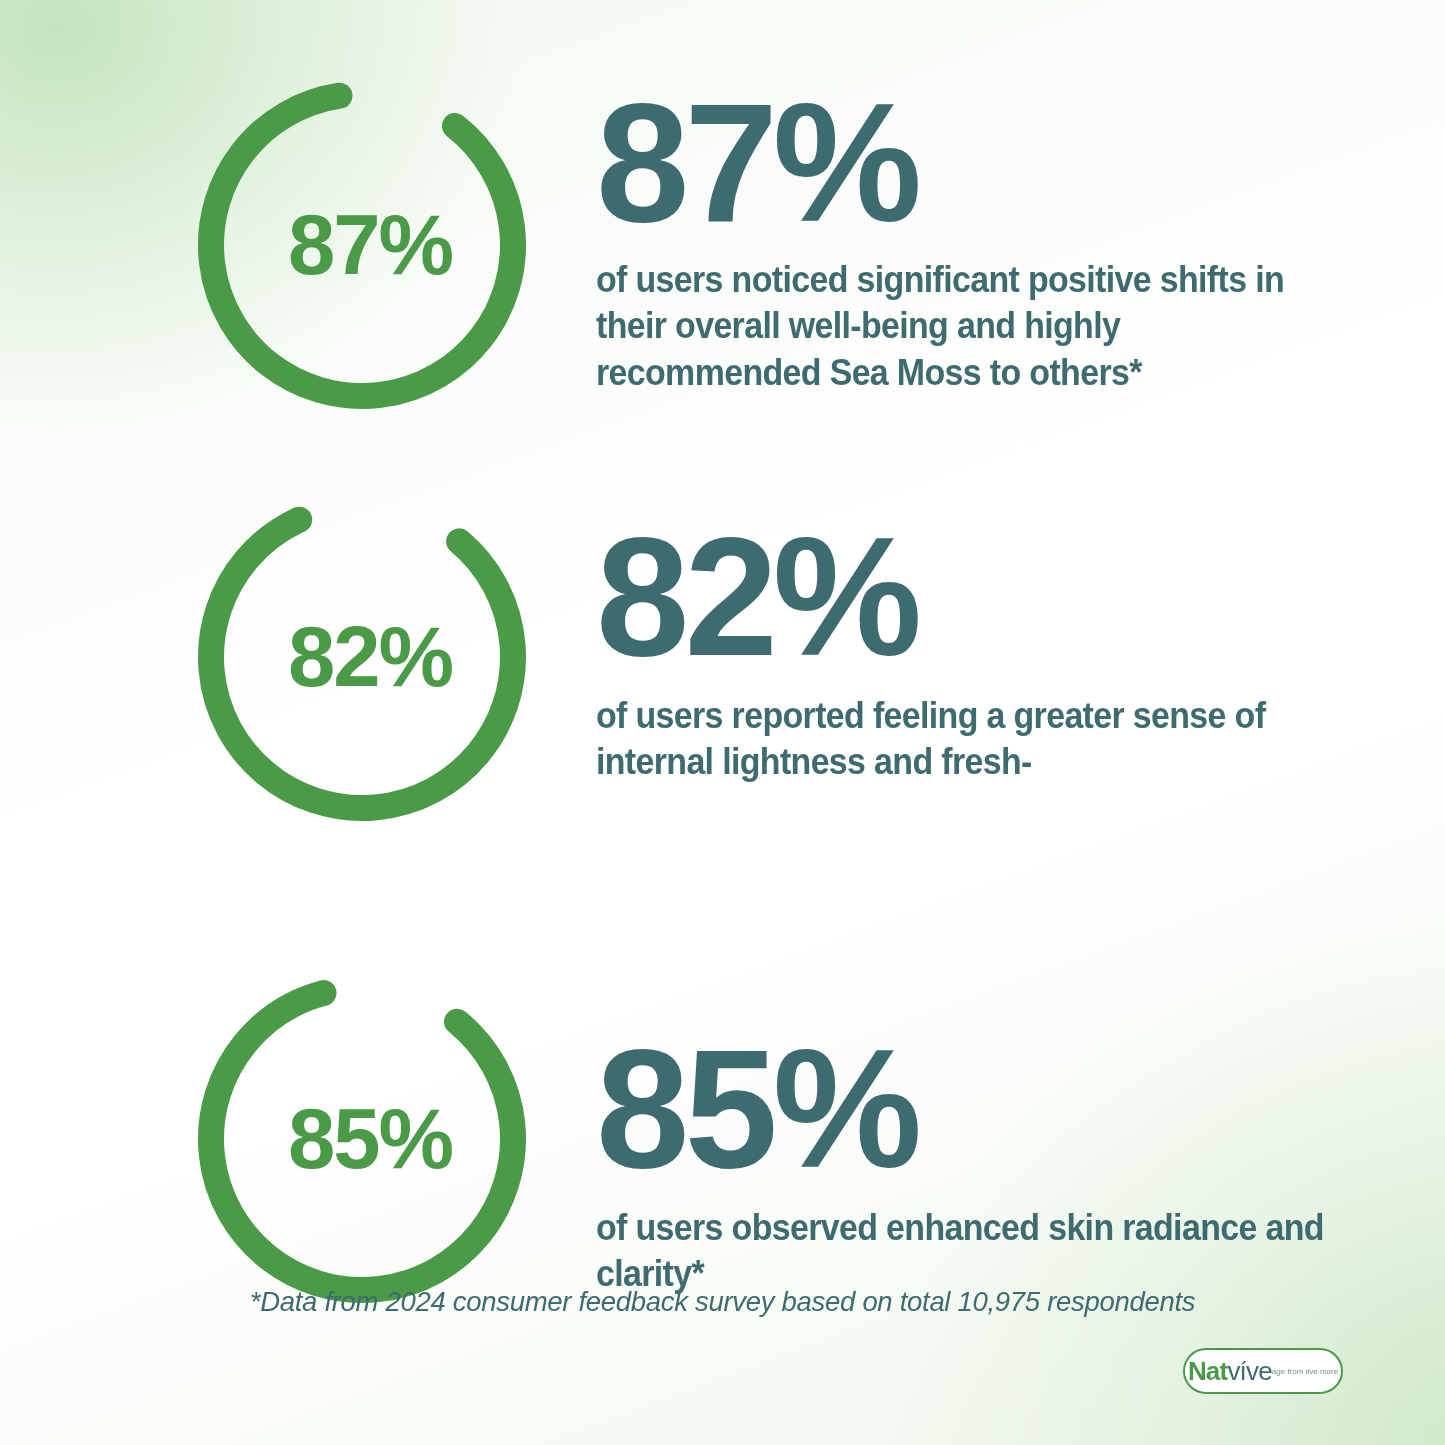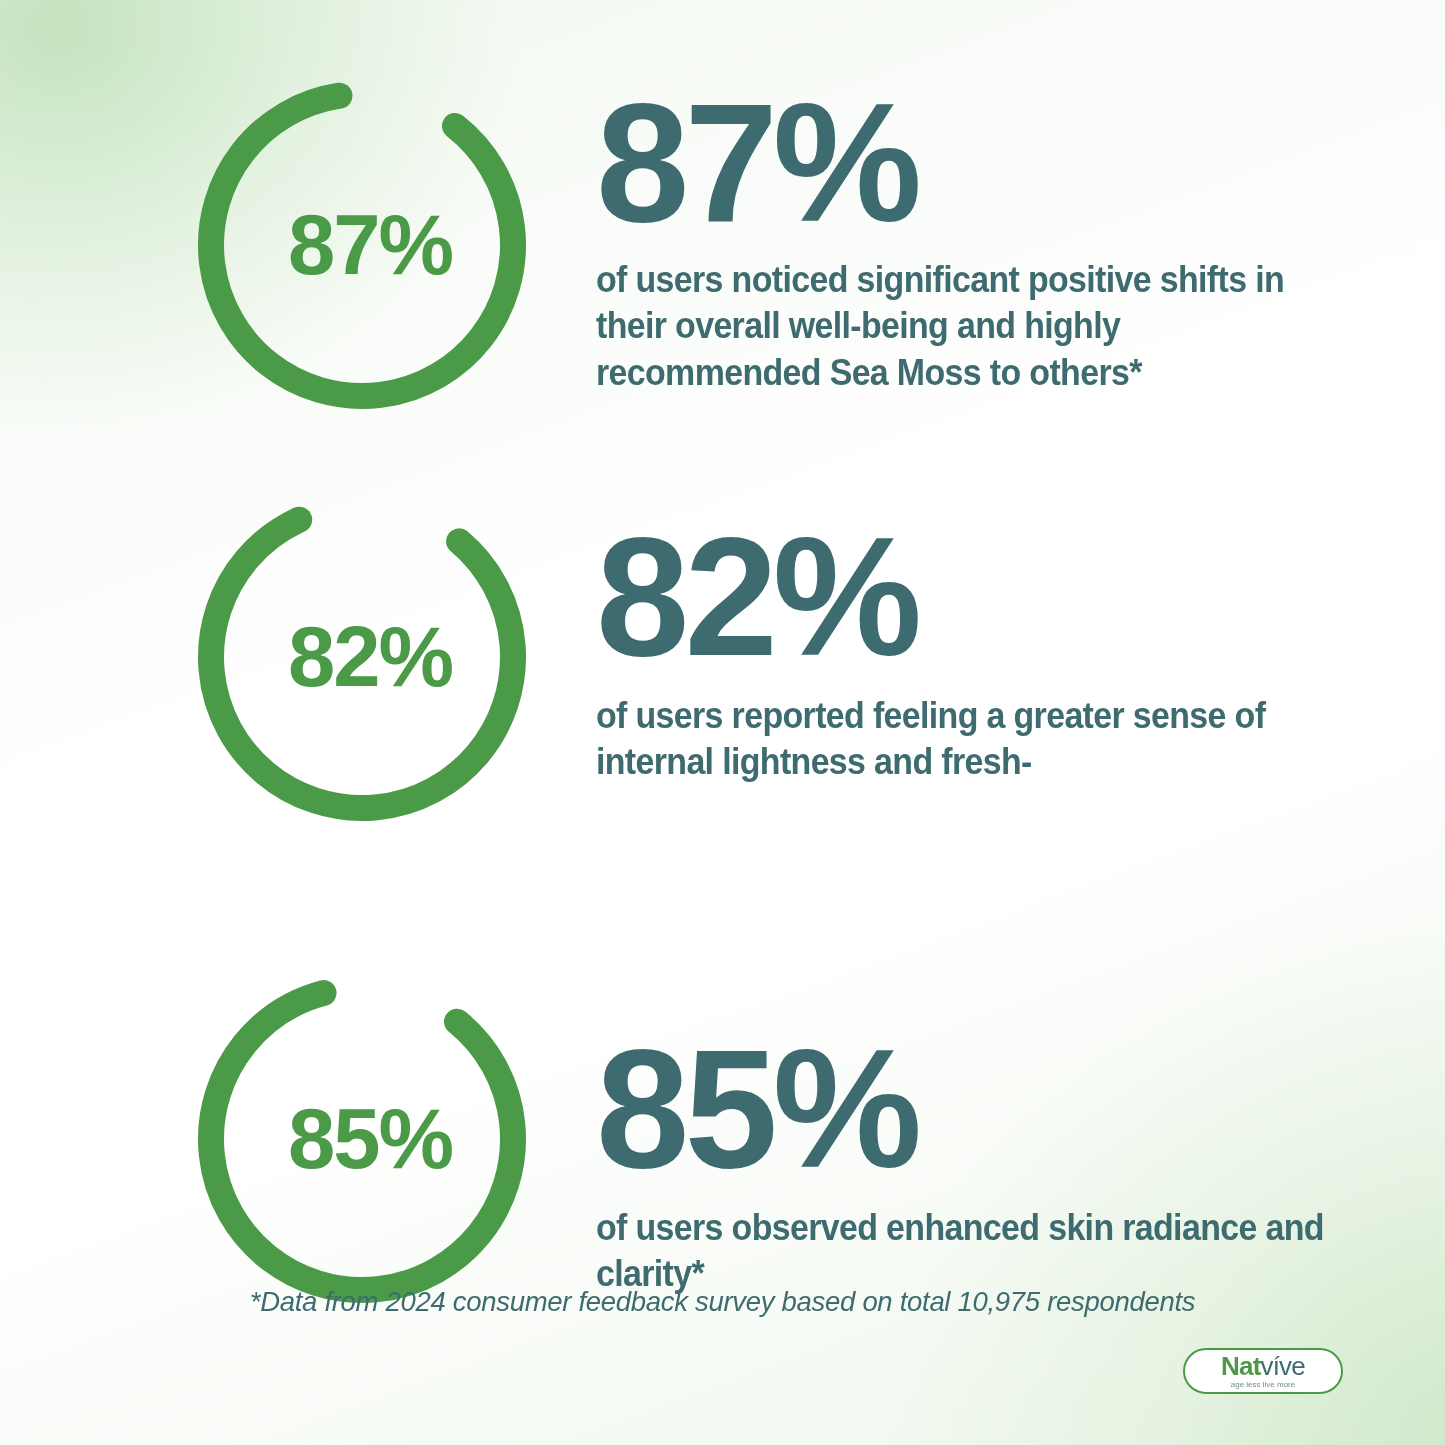--- a/index.html
+++ b/index.html
@@ -130,7 +130,7 @@
     border-radius: 26px;
     background: #ffffff;
     display: flex;
-    flex-direction: column;
+    flex-direction: row;
     align-items: center;
     justify-content: center;
     box-sizing: border-box;

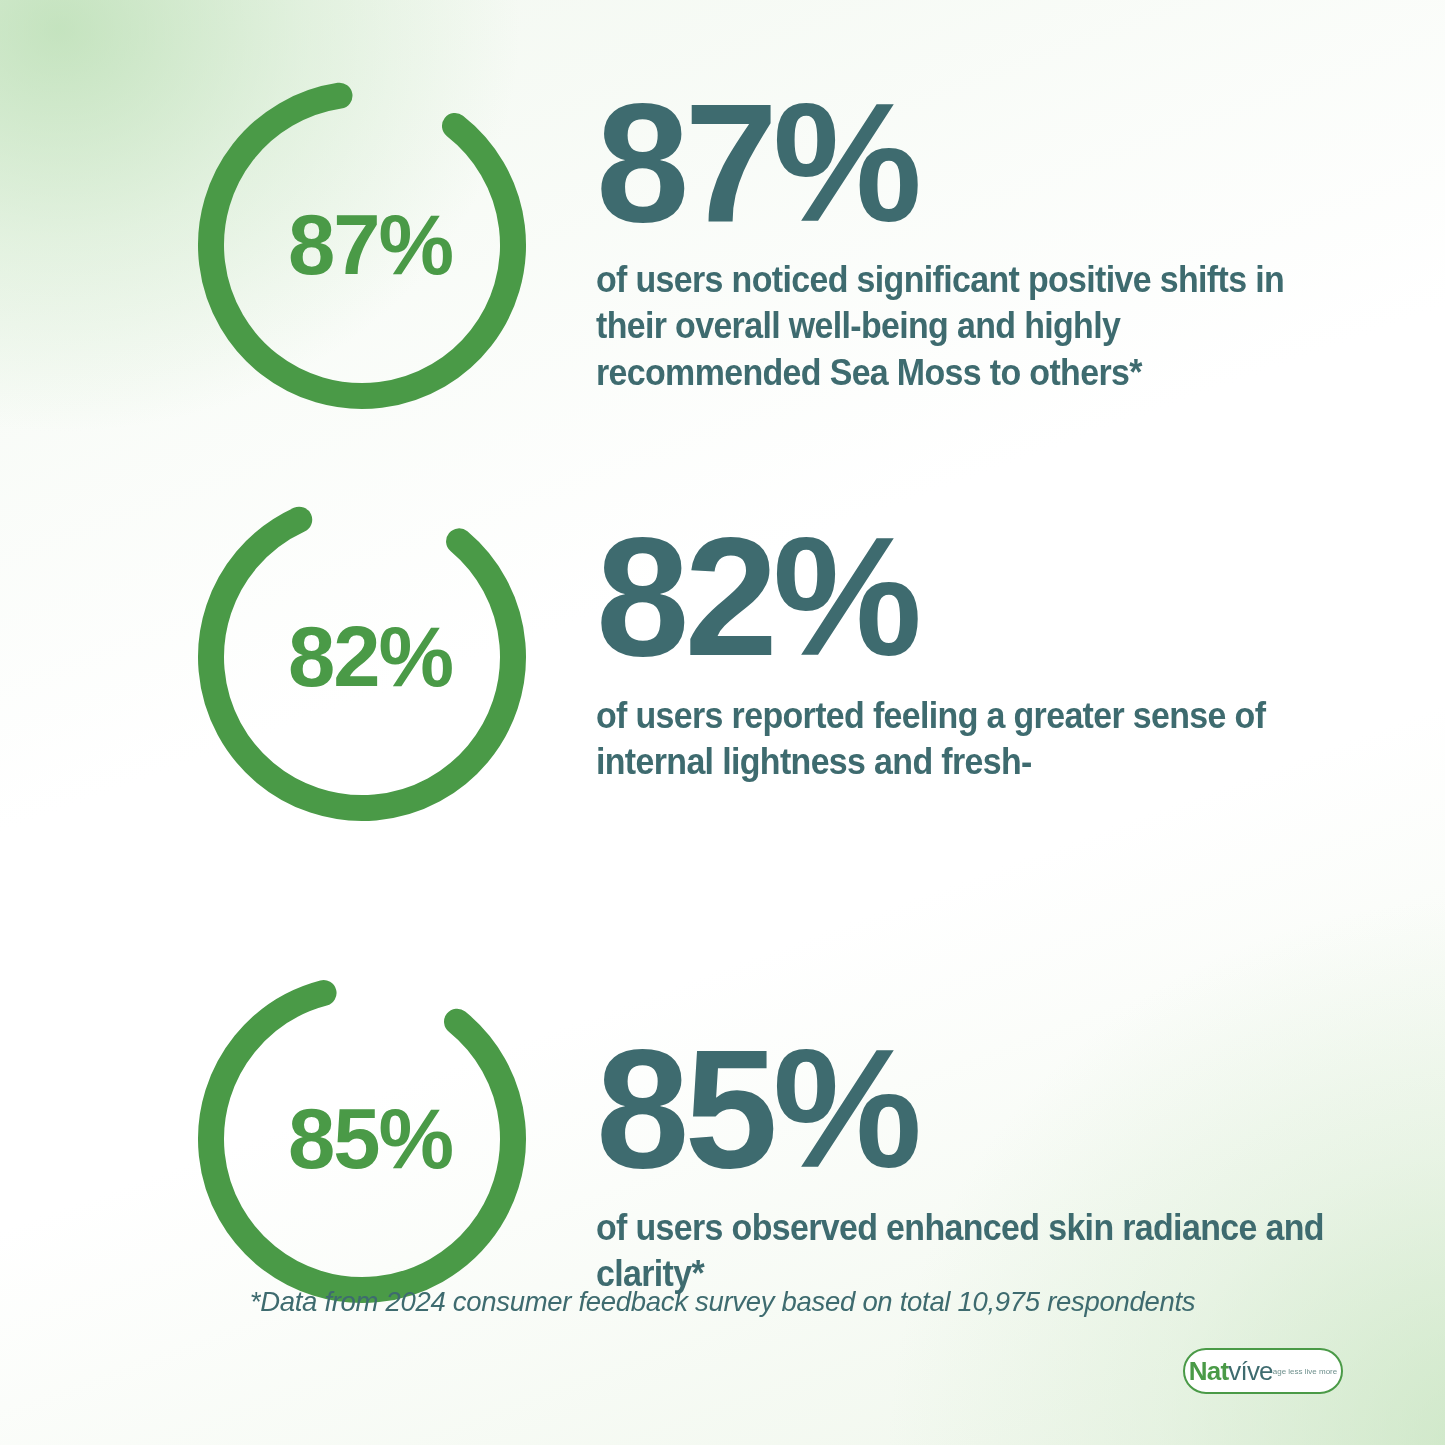--- a/index.html
+++ b/index.html
@@ -214,7 +214,7 @@
 
   <div id="logo">
     <div class="logo-word"><span class="logo-nat">Nat</span><span class="logo-vive">víve</span></div>
-    <div class="logo-tag">age less live more</div>
+    <div class="logo-tag">age from live more</div>
   </div>
 
 </div>

